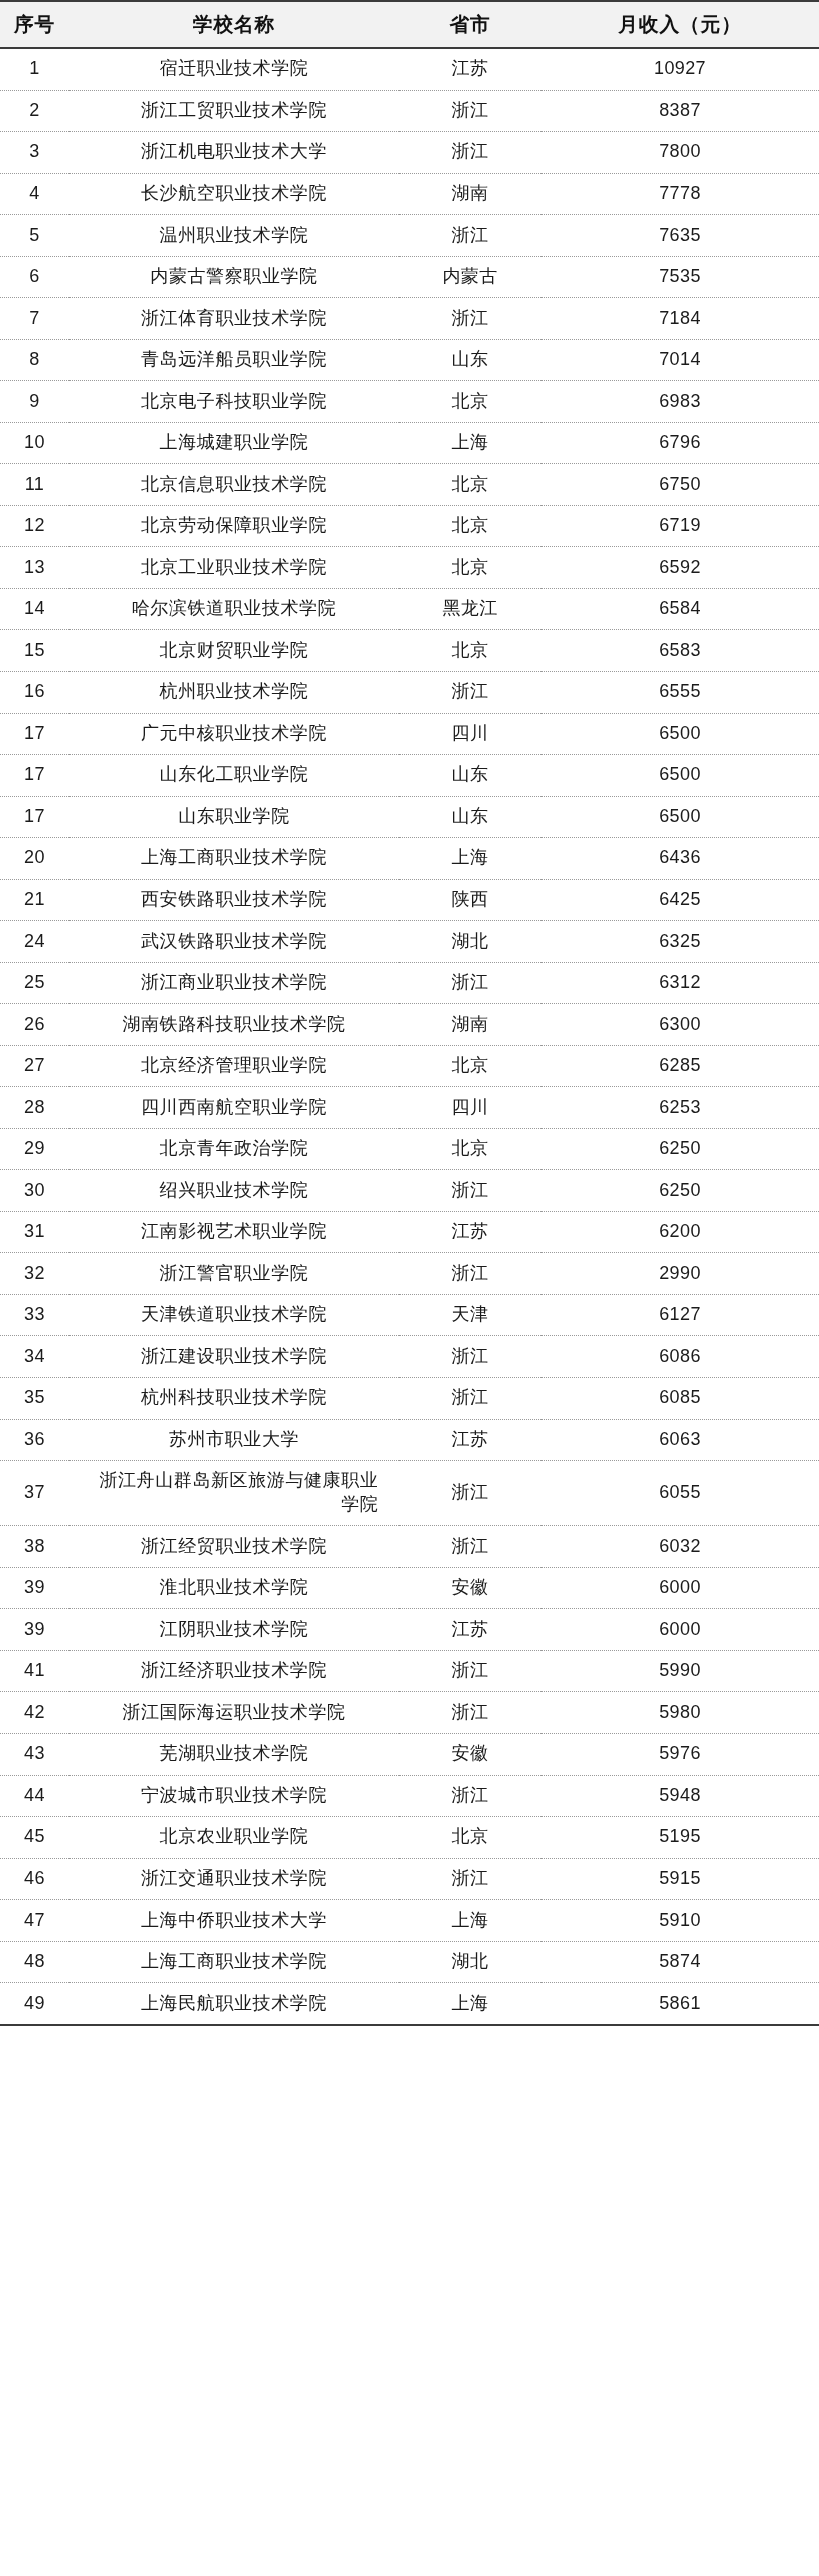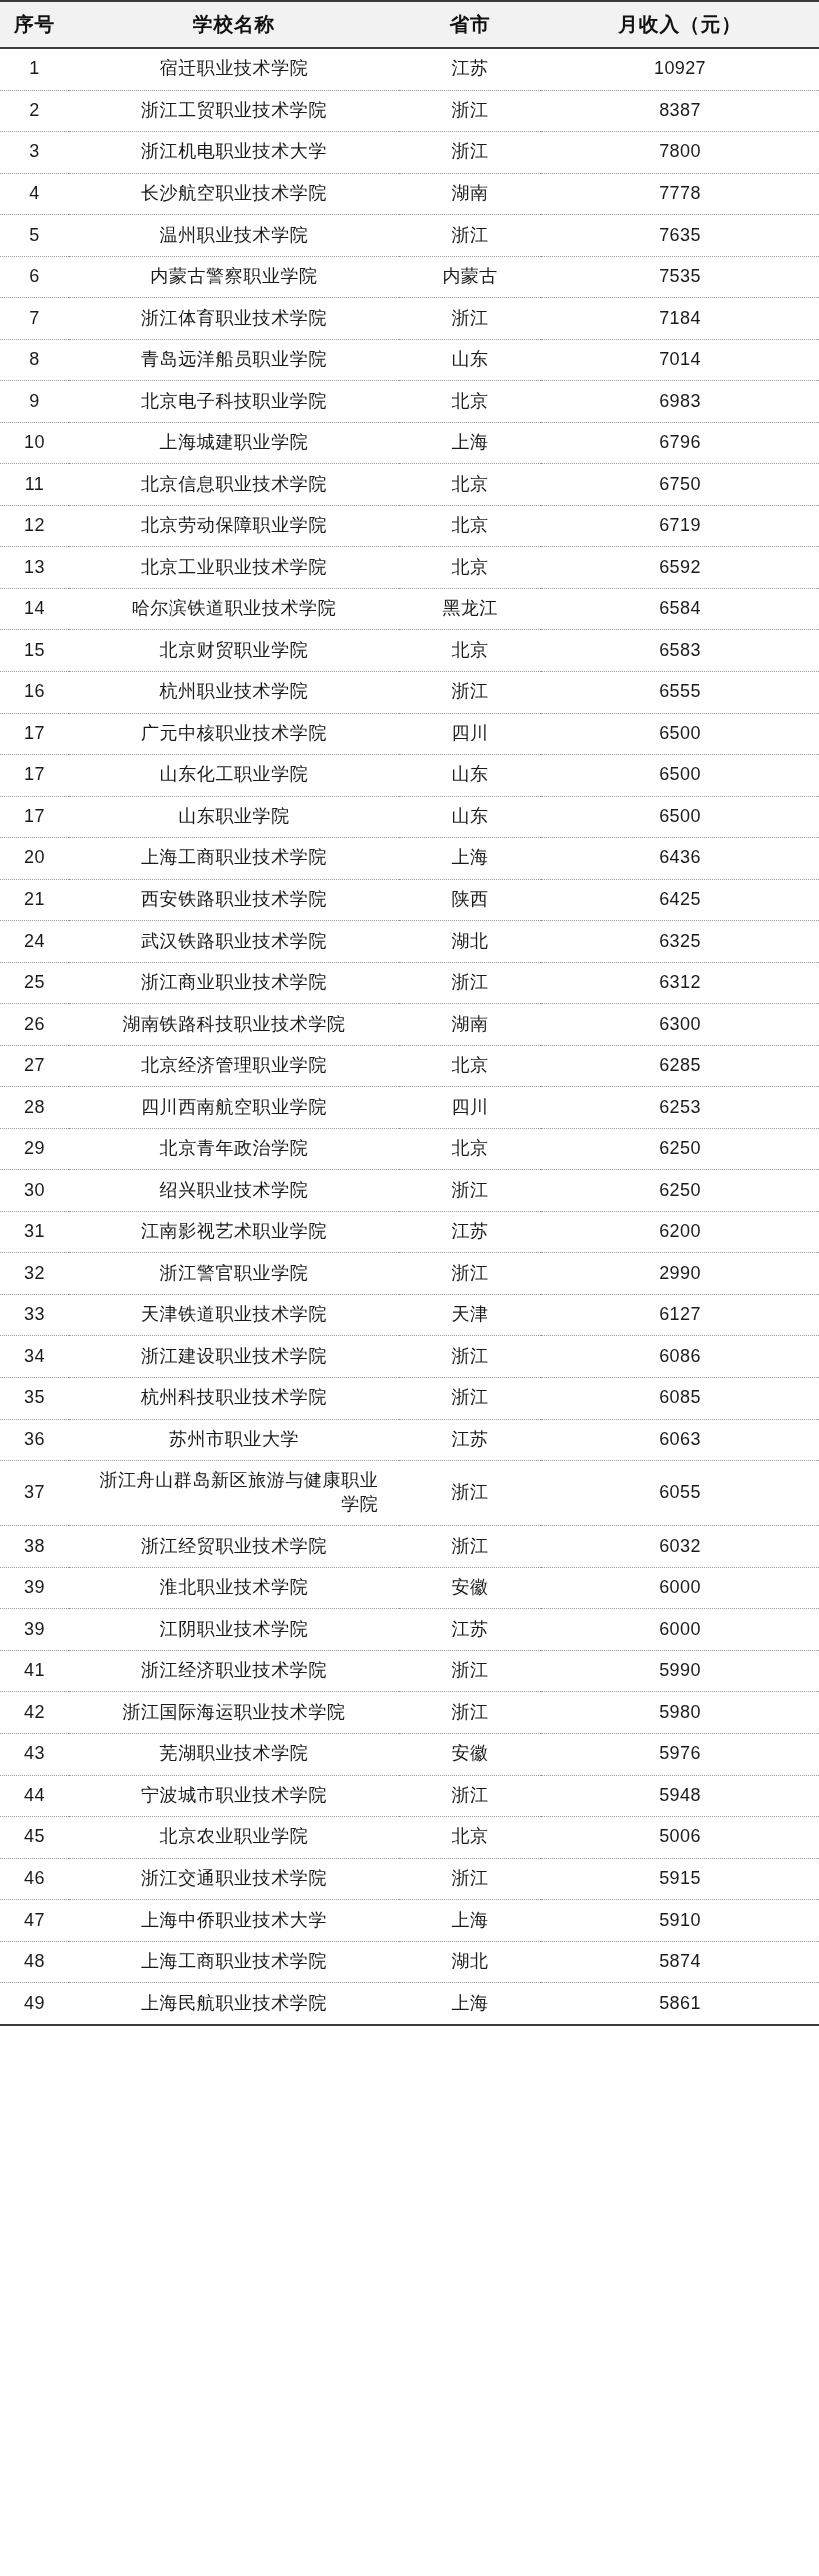--- a/index.html
+++ b/index.html
@@ -344,7 +344,7 @@
           <td class="col-idx">45</td>
           <td class="col-name">北京农业职业学院</td>
           <td class="col-prov">北京</td>
-          <td class="col-num">5006</td>
+          <td class="col-num">5195</td>
         </tr>
         <tr>
           <td class="col-idx">46</td>

